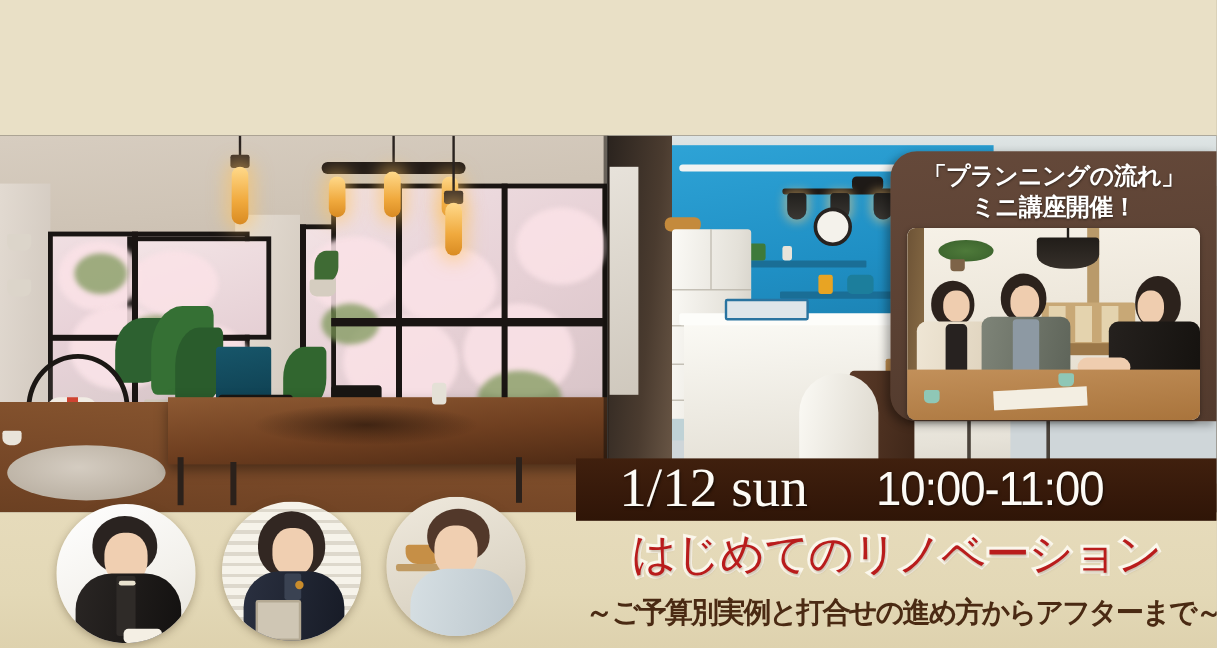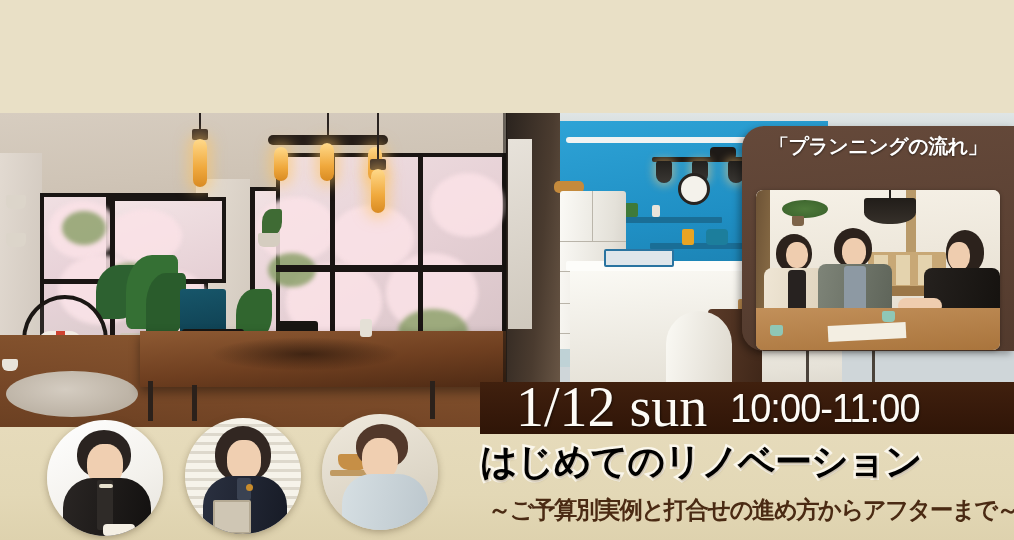--- a/index.html
+++ b/index.html
@@ -363,6 +363,7 @@
   <div id="inset">
     <div id="inset-text">
       <div class="inset-line">「プランニングの流れ」</div>
+      <div class="inset-line">ミニ講座開催！</div>
     </div>
 
     <div id="meet">

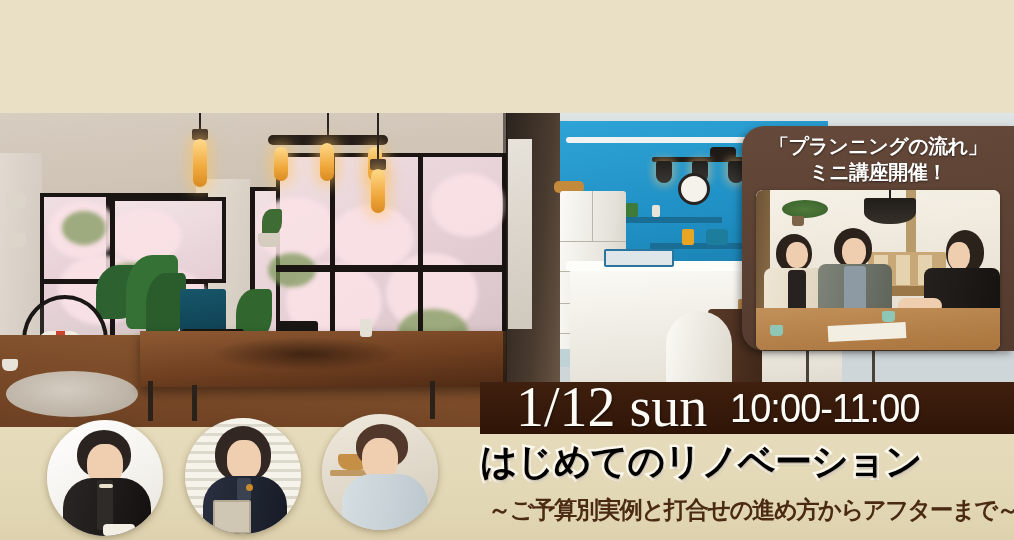--- a/index.html
+++ b/index.html
@@ -201,7 +201,7 @@
   }
   #date-text{
     position:absolute;left:36px;top:-1px;
-    font-family:"Liberation Serif",serif;font-size:56px;line-height:52px;
+    font-family:"Liberation Serif",serif;font-size:46px;line-height:52px;
     color:#fdfbf6;white-space:nowrap;letter-spacing:0px;
     text-shadow:1px 1px 2px rgba(0,0,0,.5);
   }

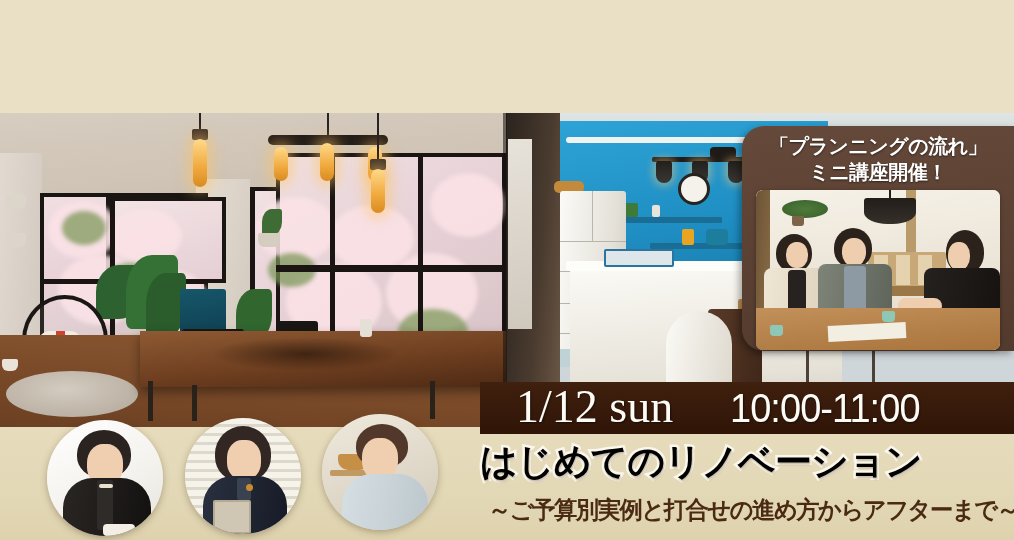--- a/index.html
+++ b/index.html
@@ -215,9 +215,9 @@
 
   
   #mtitle{
-    position:absolute;left:480px;top:440px;width:534px;
-    font-family:"DejaVu Sans",sans-serif;font-weight:bold;
-    font-size:37px;line-height:44px;color:#000000;white-space:nowrap;
+    position:absolute;left:480px;top:440px;width:534px;text-align:center;
+    font-family:"DejaVu Sans",sans-serif;font-weight:normal;
+    font-size:37px;line-height:44px;color:#b91c1c;white-space:nowrap;
     letter-spacing:-1px;
     -webkit-text-stroke:5px #fbf7ec;
     paint-order:stroke fill;

